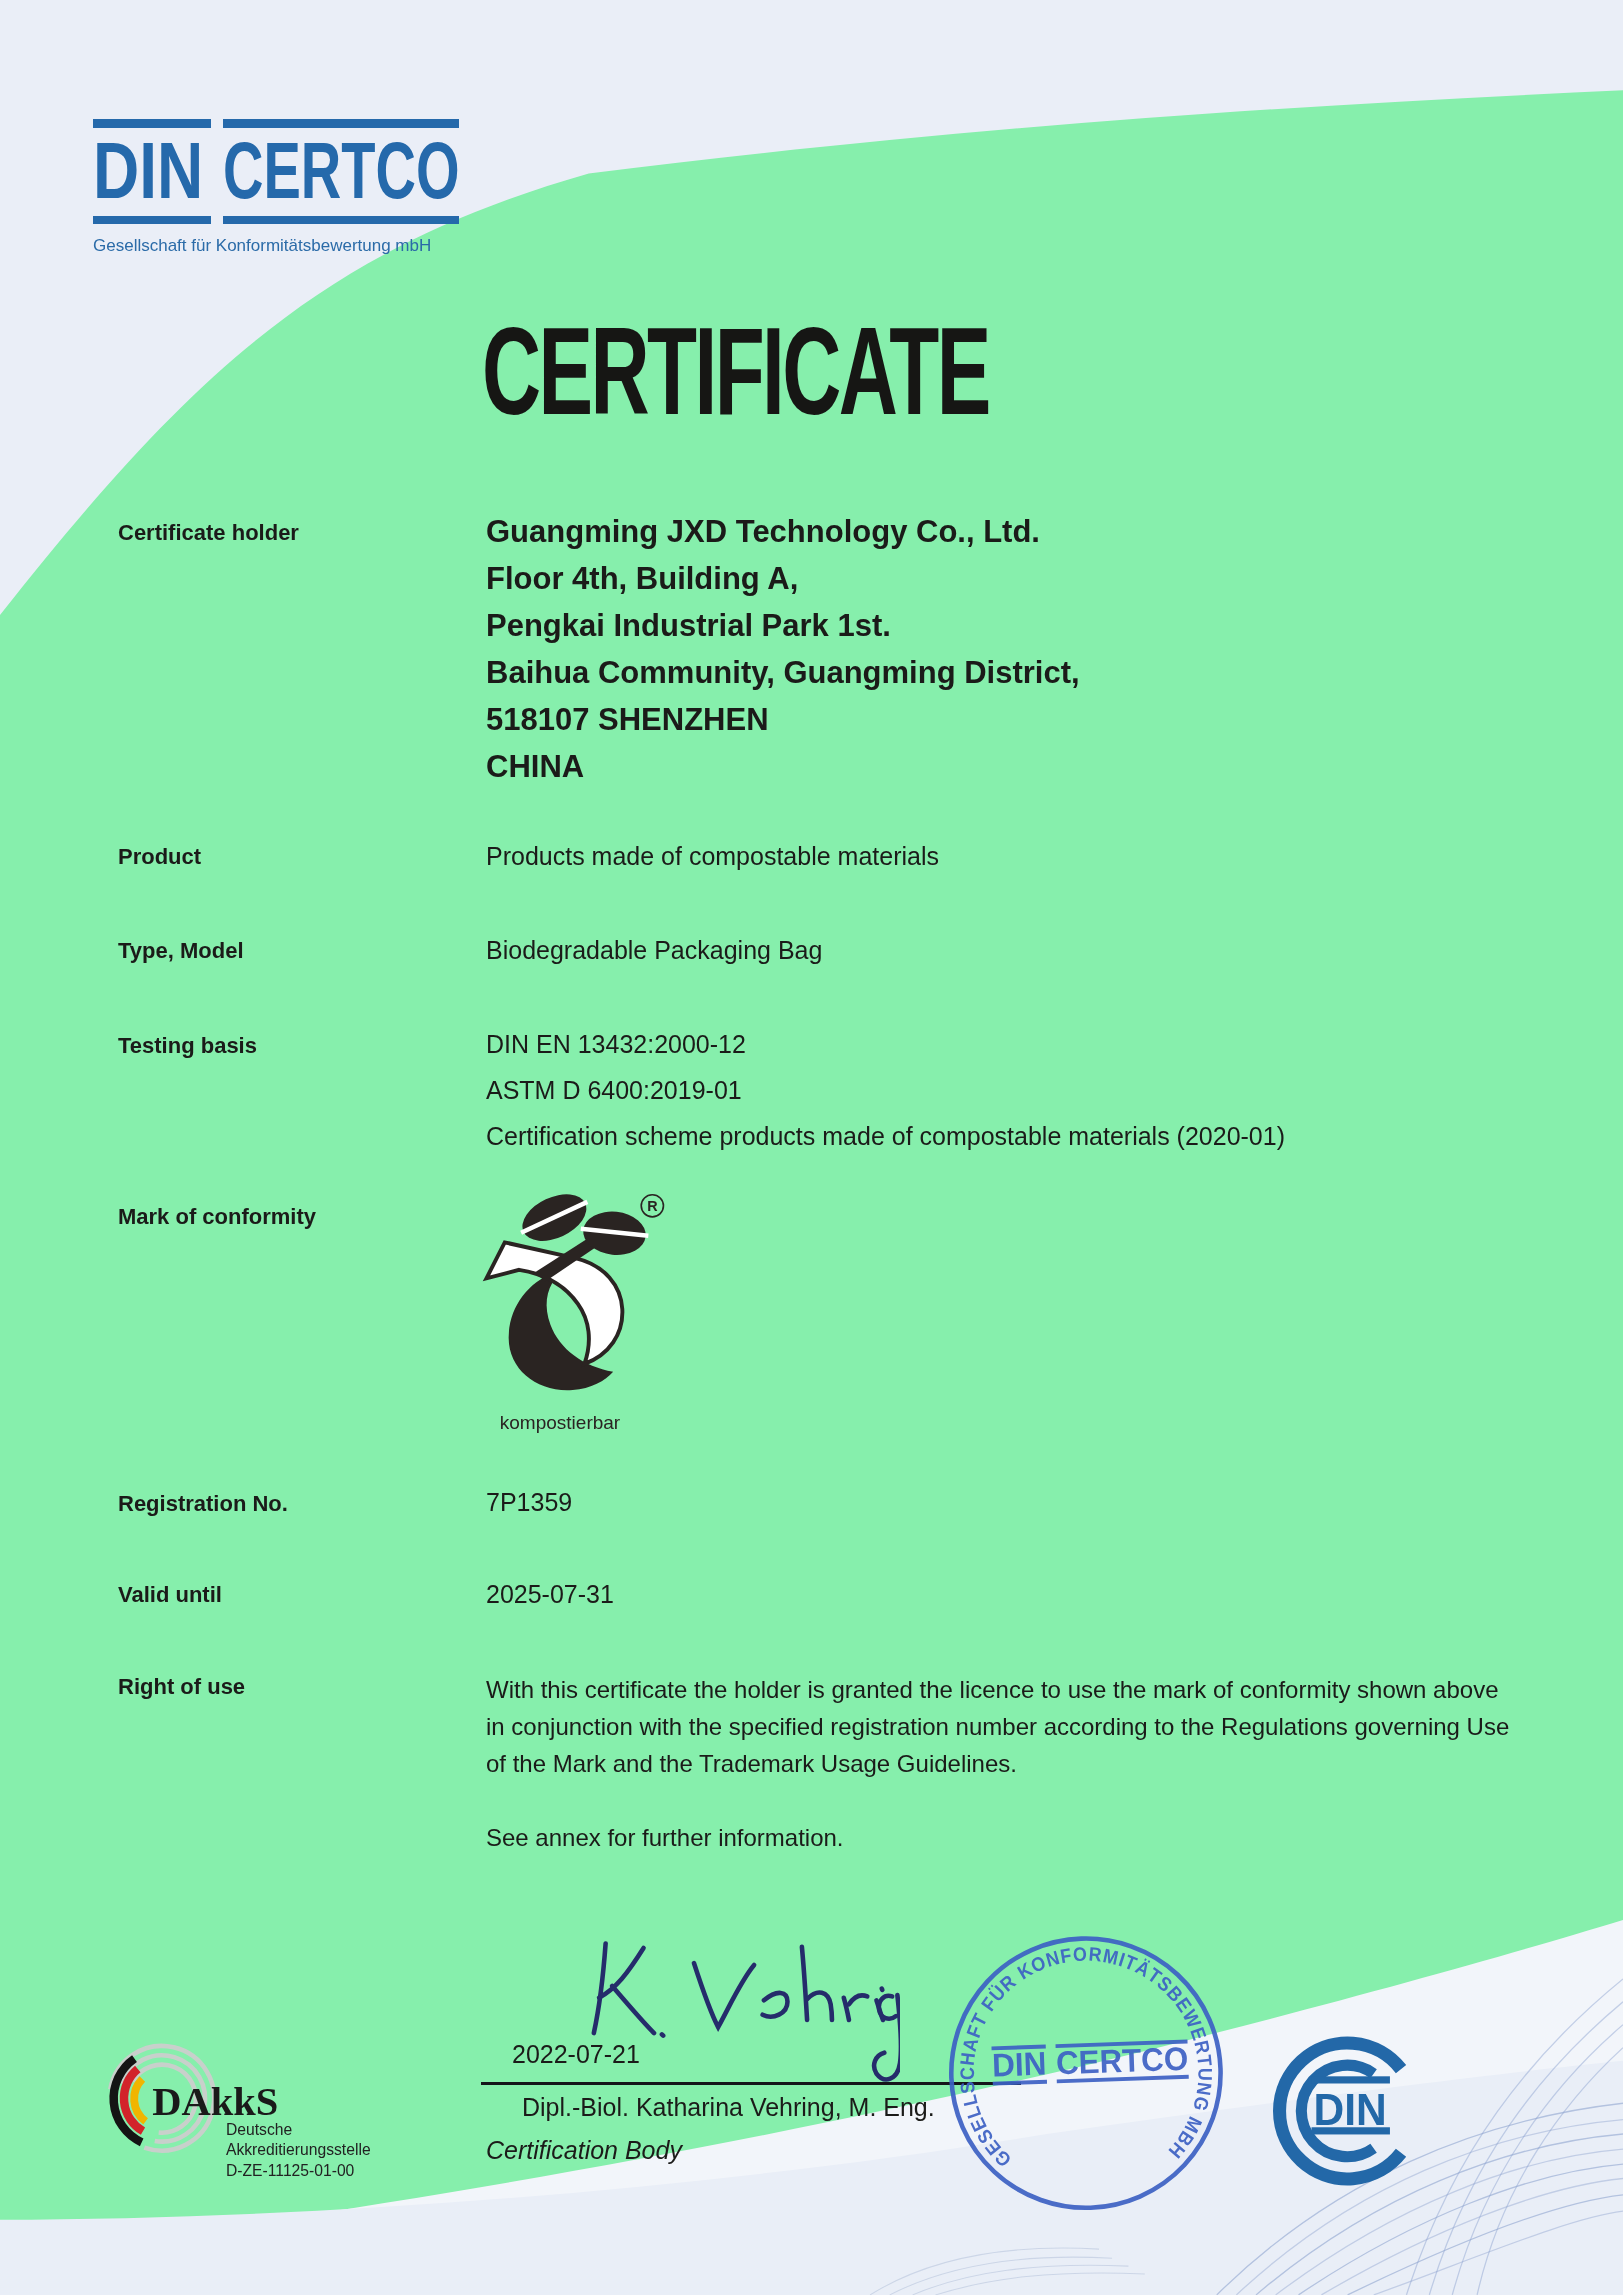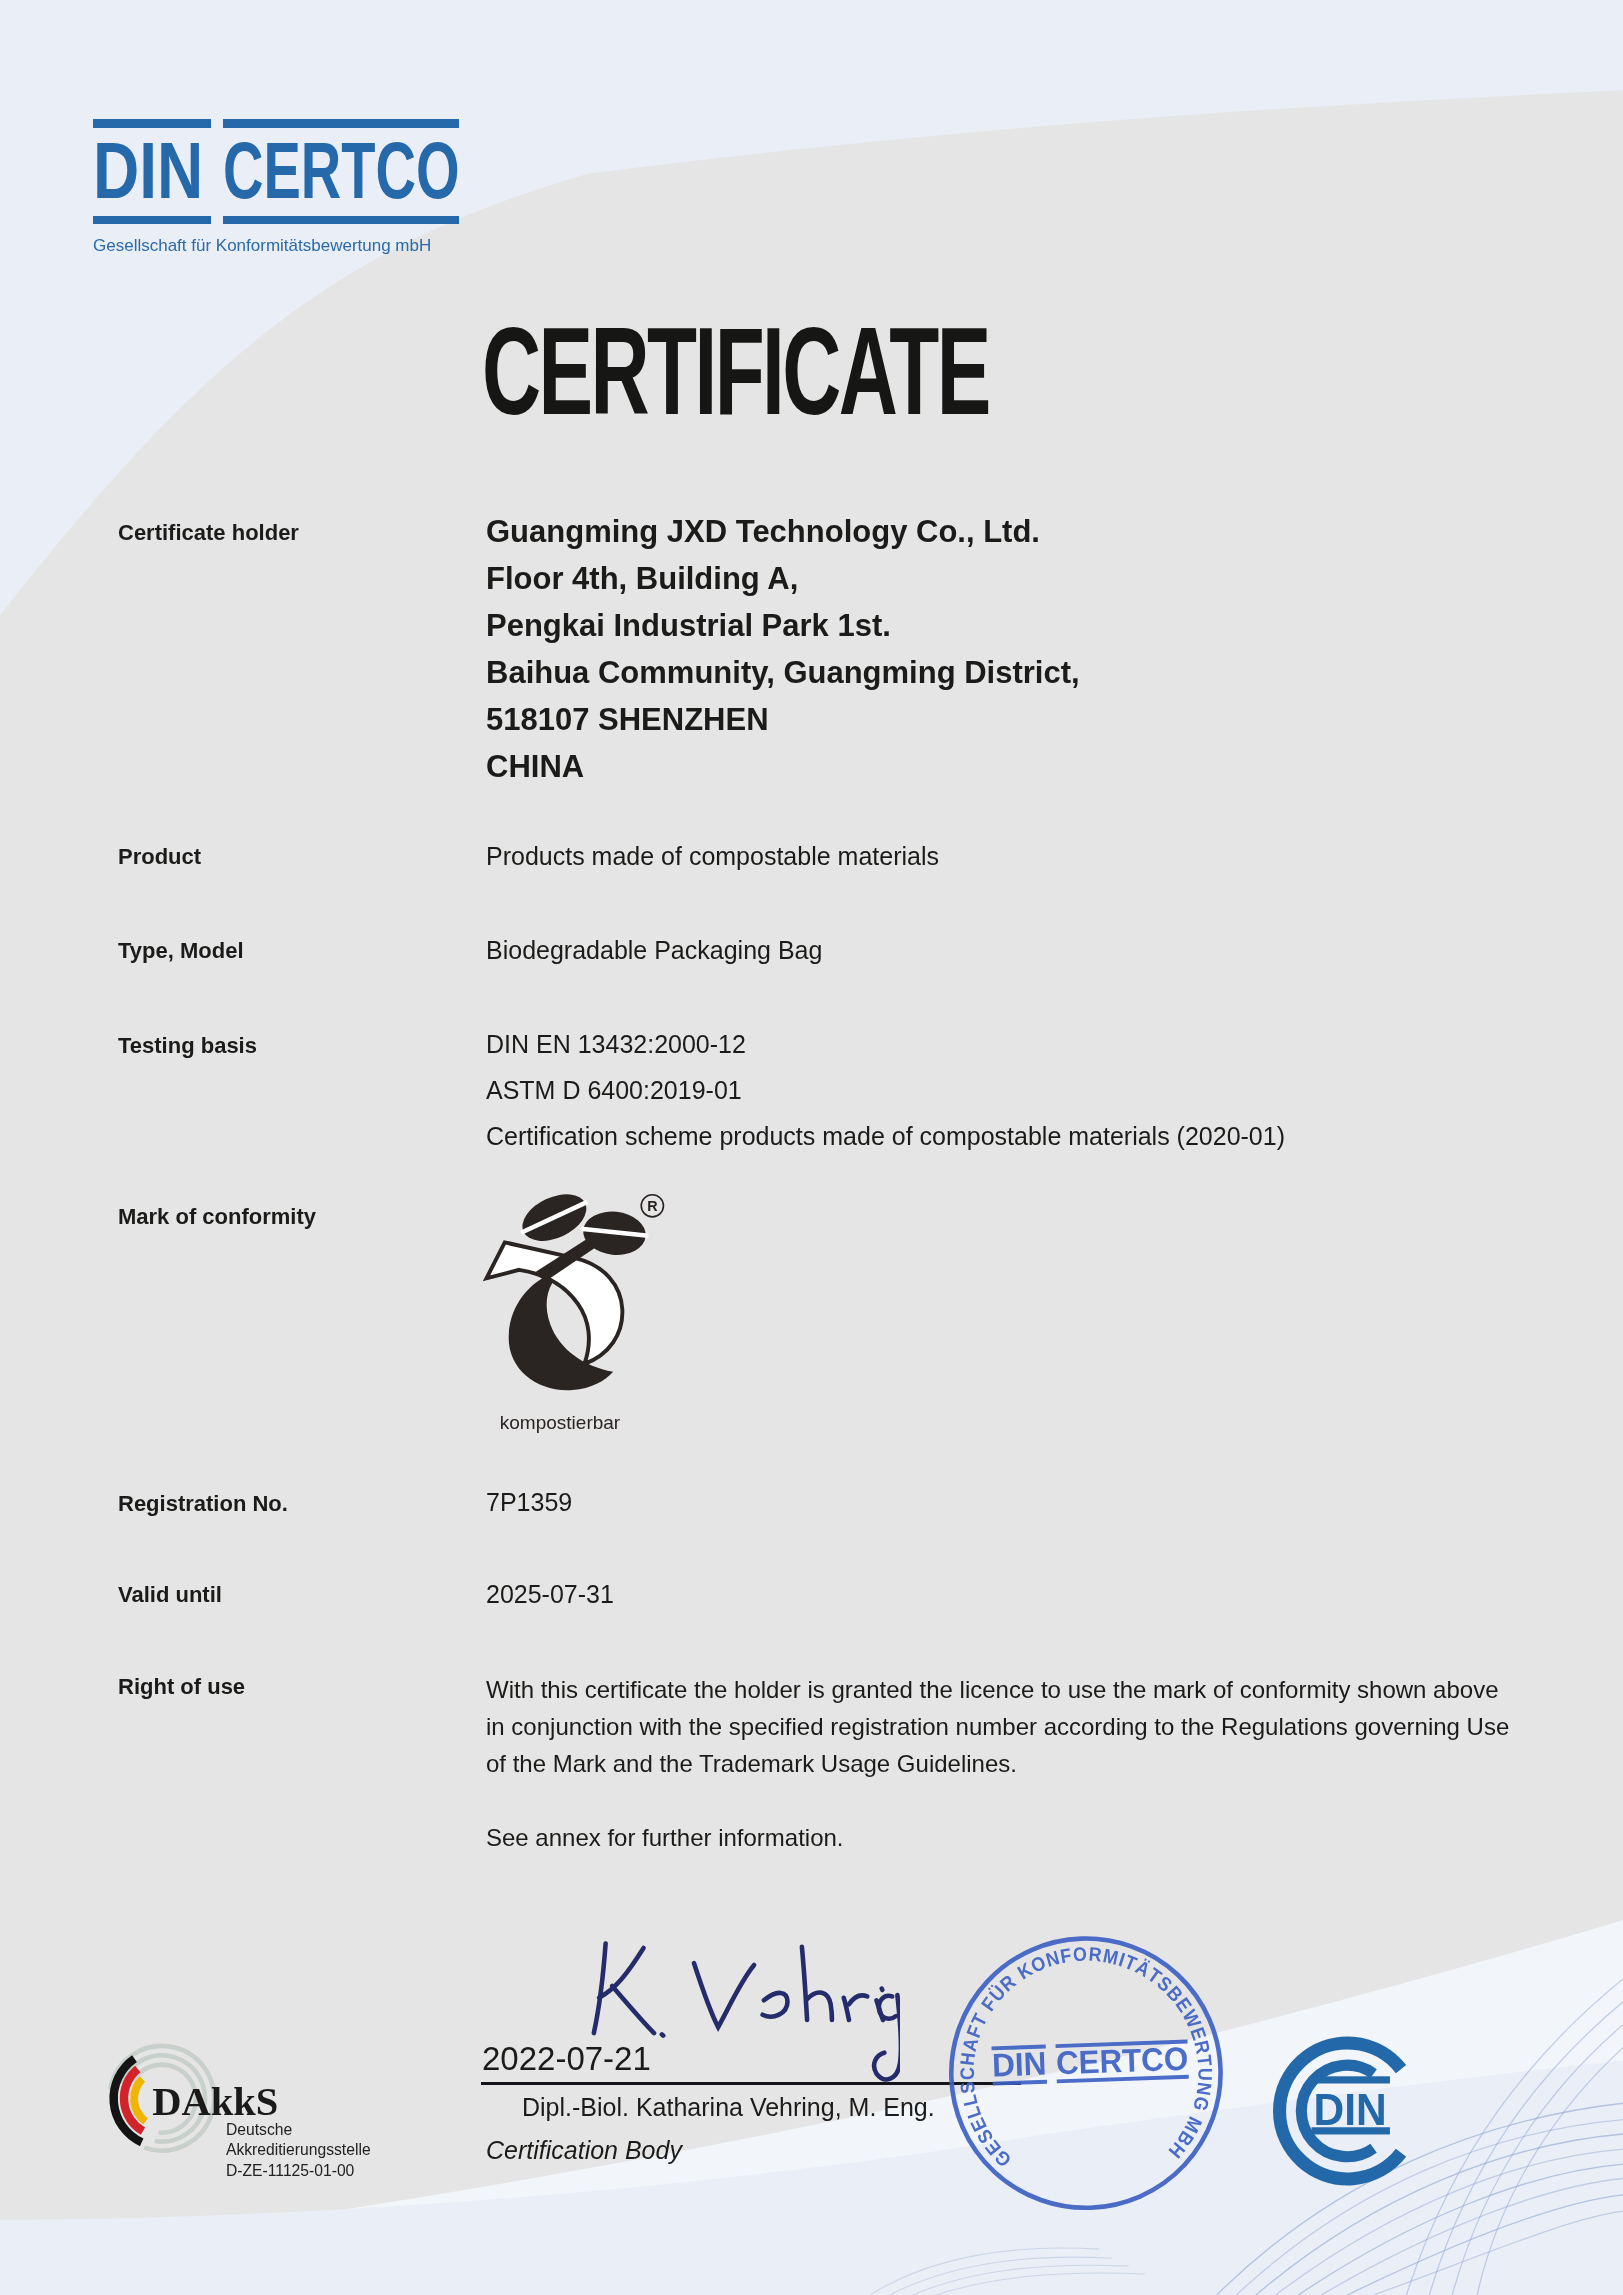--- a/index.html
+++ b/index.html
@@ -5,7 +5,7 @@
   html,body{margin:0;padding:0;background:#fff;}
   #page{
     position:relative; width:1623px; height:2295px; overflow:hidden;
-    background:#e5e5e5; font-family:"Liberation Sans", sans-serif; color:#1b1b19;
+    background:#86efac; font-family:"Liberation Sans", sans-serif; color:#1b1b19;
   }
   #bg{position:absolute;left:0;top:0;z-index:0;}
   .abs{position:absolute;}

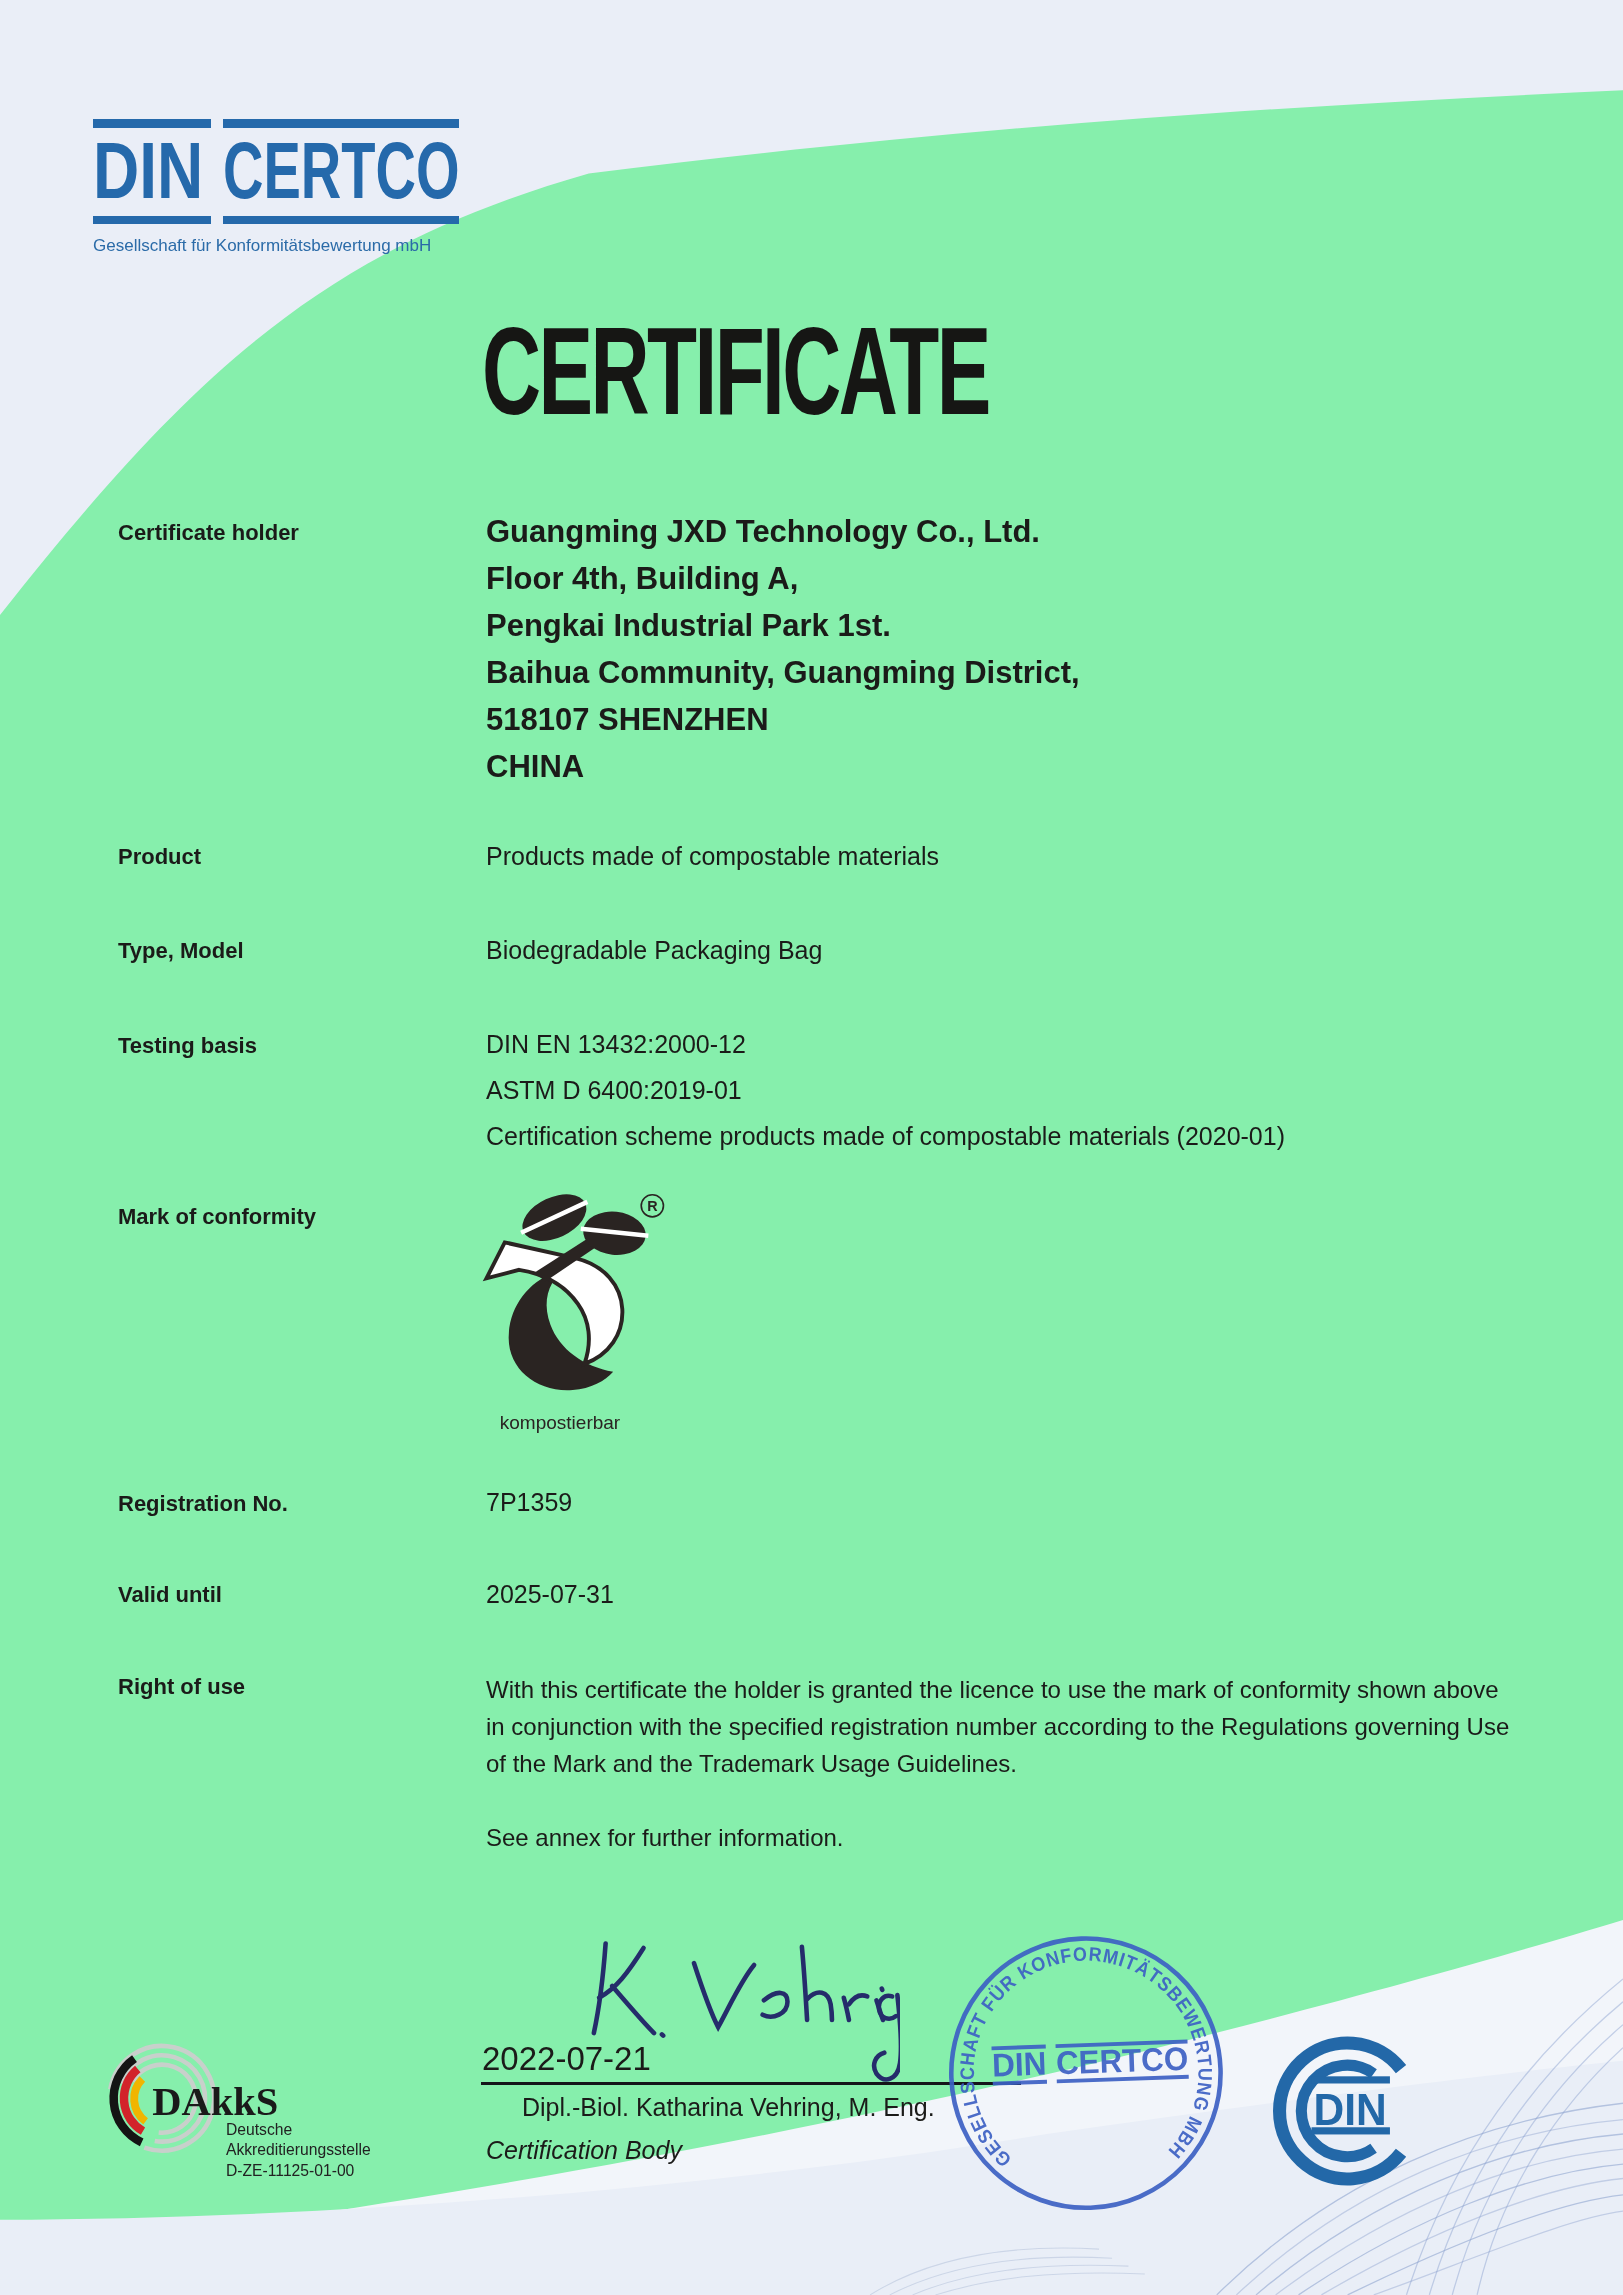--- a/index.html
+++ b/index.html
@@ -42,7 +42,7 @@
   .mark-caption{position:absolute; left:478px; width:164px; top:1412px;
     text-align:center; font-size:19px; color:#2a2422;}
   
-  .sig-date{position:absolute; left:482px; top:2040px; font-size:33px;text-align:right;}
+  .sig-date{position:absolute; left:512px; top:2040px; font-size:25px;text-align:right;}
   .sig-line{position:absolute; left:481px; top:2082px; width:540px; height:3.3px; background:#15151a;}
   .sig-name{position:absolute; left:486px; top:2093px; font-size:25px; white-space:nowrap;margin-left:36px;}
   .sig-role{position:absolute; left:486px; top:2136px; font-size:25px; white-space:nowrap;font-style:italic;}

